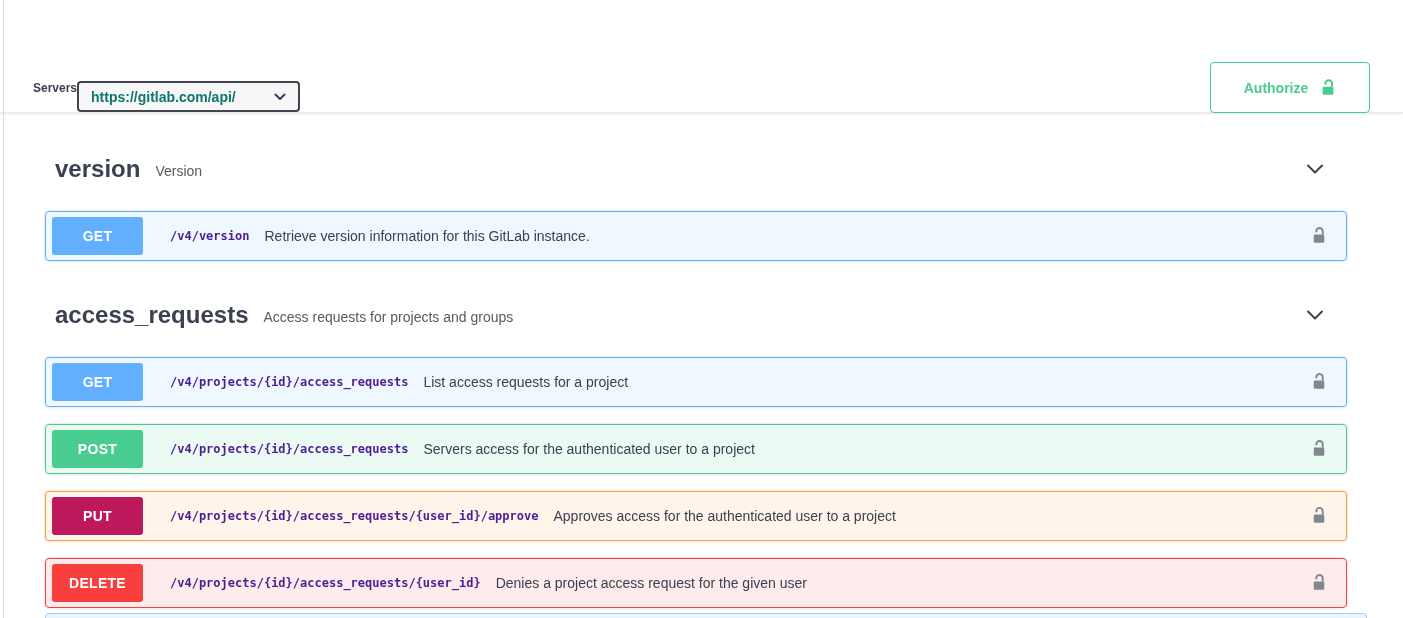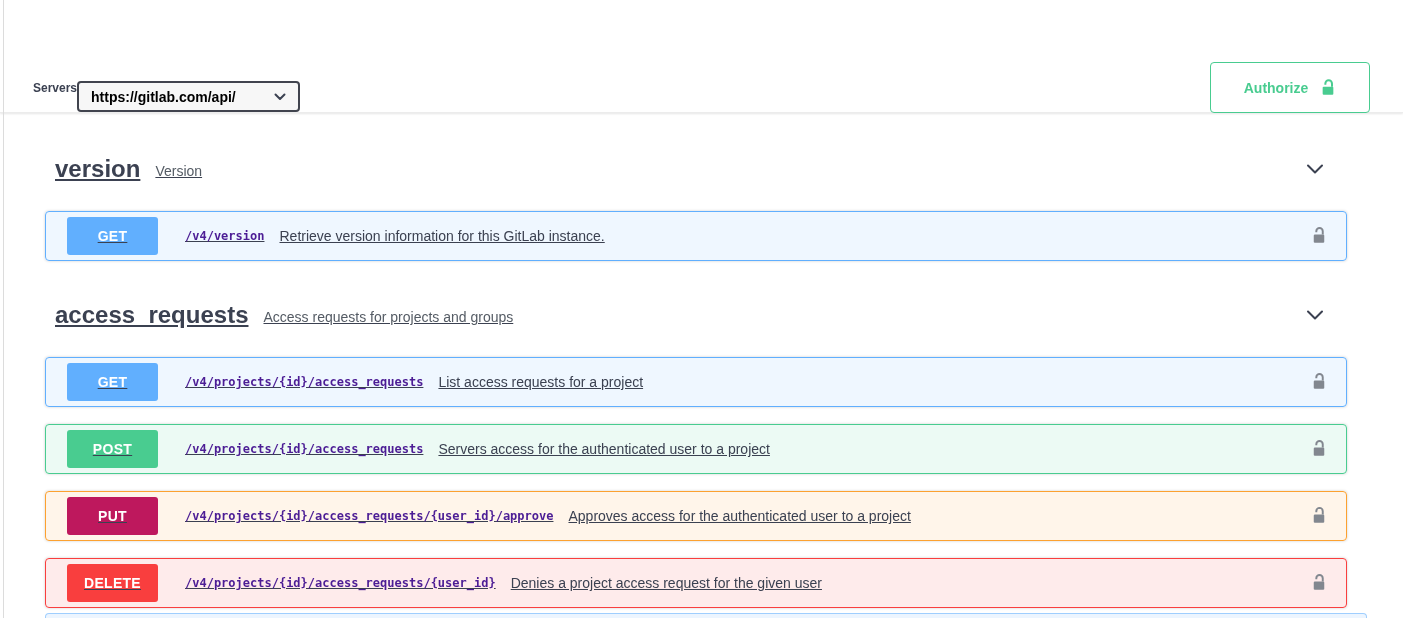--- a/index.html
+++ b/index.html
@@ -16,7 +16,7 @@
   .servers-label { font-size:12px; font-weight:700; color:#3b4151; margin-bottom:4px; padding-left:6px; }
   .server-select { display:flex; align-items:center; gap:2px; height:31px; min-width:223px;
     background:#f7f7f7; border:2px solid #41444e; border-radius:4px; padding:0 12px;
-    font-size:14px; font-weight:700; color:#000000; cursor:pointer; }
+    font-size:14px; font-weight:700; color:#0f766e; cursor:pointer; }
   .server-select .sel-text { flex:1; }
   .btn-authorize { display:flex; align-items:center; justify-content:center; gap:12px;
     width:160px; height:51px; background:#fff; border:1px solid #49cc90; border-radius:4px;

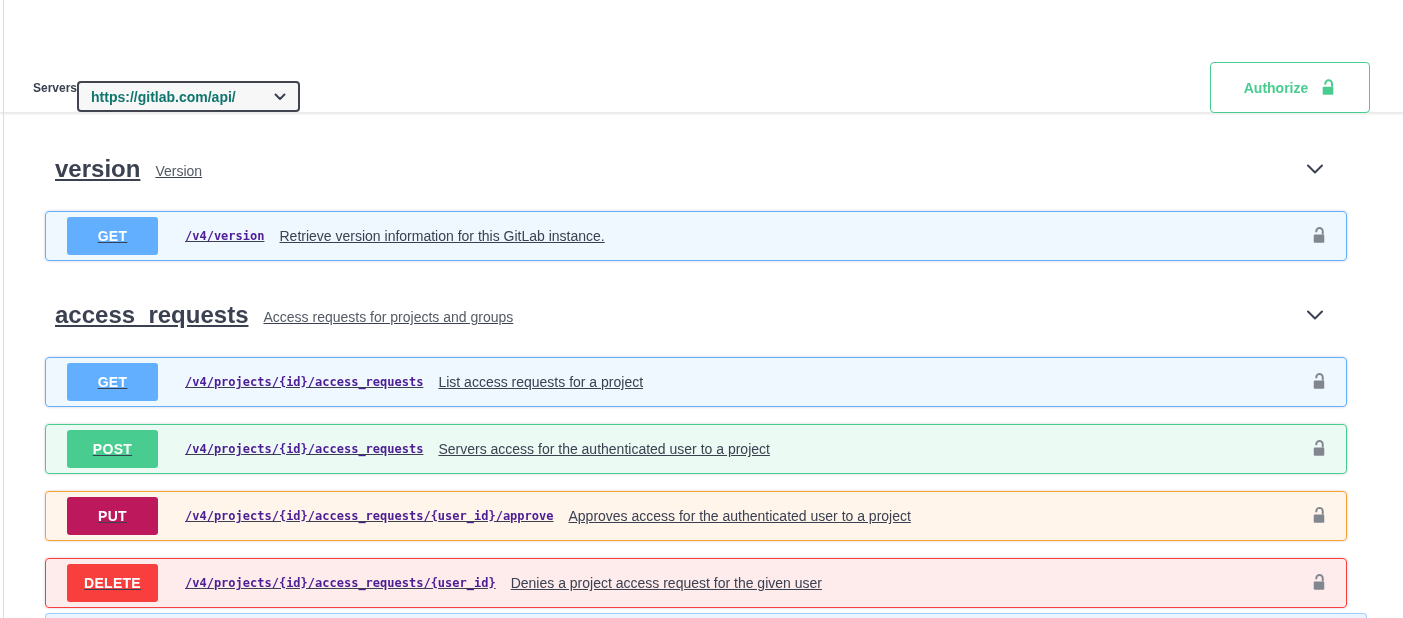--- a/index.html
+++ b/index.html
@@ -23,7 +23,7 @@
     color:#49cc90; font-size:14px; font-weight:700; cursor:pointer; margin-bottom:-1px; }
 
   
-  .main { padding:40px 56px 0 45px;text-decoration:underline; }
+  .main { padding:40px 56px 0 45px; }
   .section { margin-bottom:38px; }
   .section + .section { margin-top:0; }
   .section-header { display:flex; align-items:center; padding:0 20px 0 10px; height:32px;

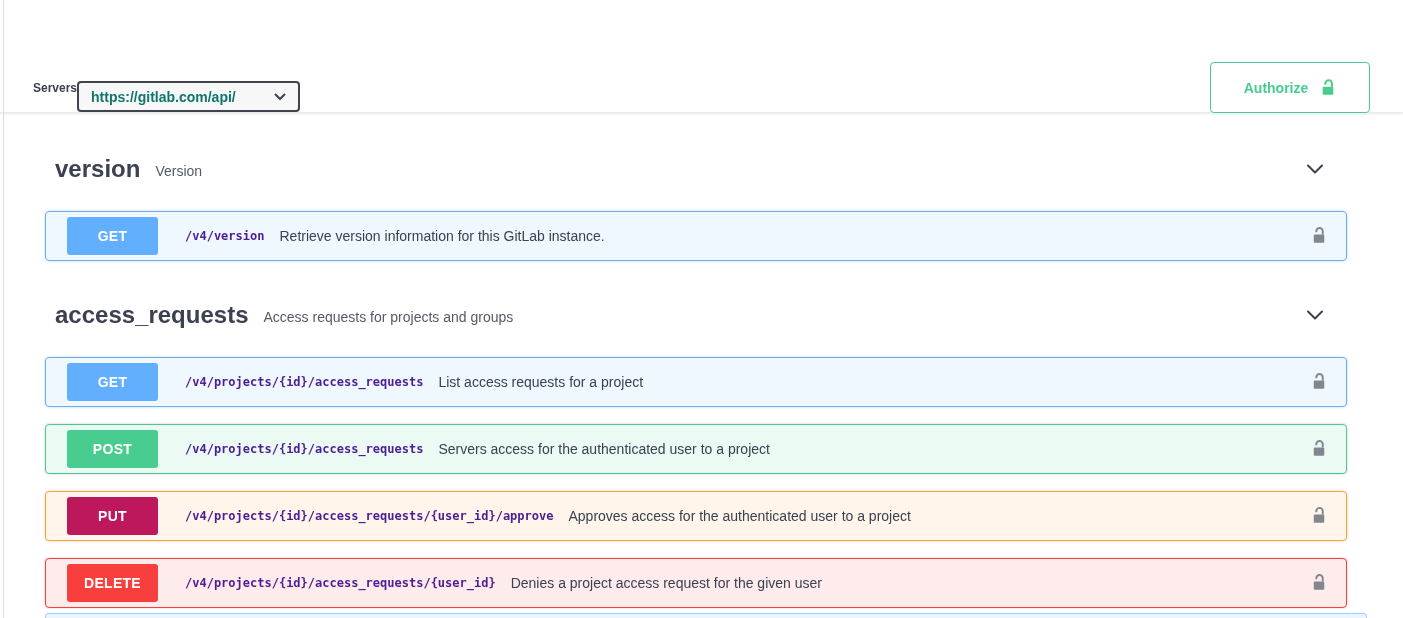--- a/index.html
+++ b/index.html
@@ -40,7 +40,7 @@
   .opblock-put    { border-color:#fca130; background:rgba(252,161,48,.10); }
   .opblock-delete { border-color:#f93e3e; background:rgba(249,62,62,.10); }
 
-  .method-badge { width:91px; height:38px; margin-left:21px; border-radius:3px;
+  .method-badge { width:91px; height:38px; margin-left:6px; border-radius:3px;
     display:flex; align-items:center; justify-content:center;
     color:#fff; font-size:14px; font-weight:700; letter-spacing:.3px; flex:none; }
   .badge-get    { background:#61affe; }

